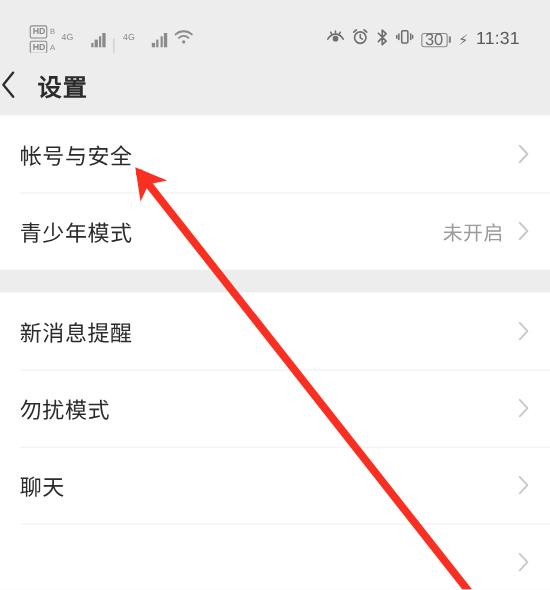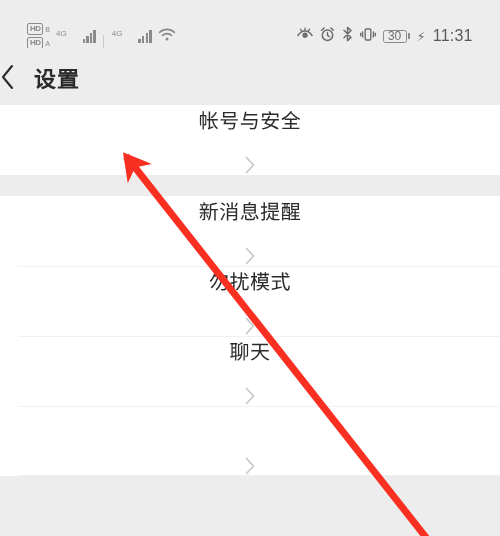--- a/index.html
+++ b/index.html
@@ -118,7 +118,7 @@
     border: 1.6px solid #8a8a8a;
     border-radius: 2.5px;
     color: #6e6e6e;
-    font-size: 12px;
+    font-size: 15px;
     line-height: 11px;
     text-align: center;
     font-weight: 500;

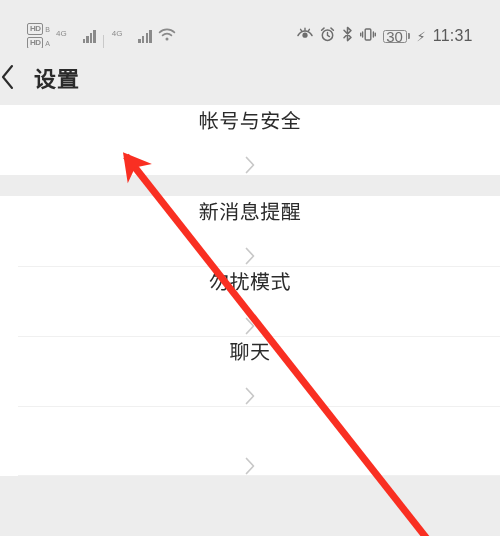--- a/index.html
+++ b/index.html
@@ -189,7 +189,6 @@
     box-sizing: border-box;
     background: #ffffff;
     cursor: pointer;
-    flex-direction: column;
   }
   .row + .row::before {
     content: "";

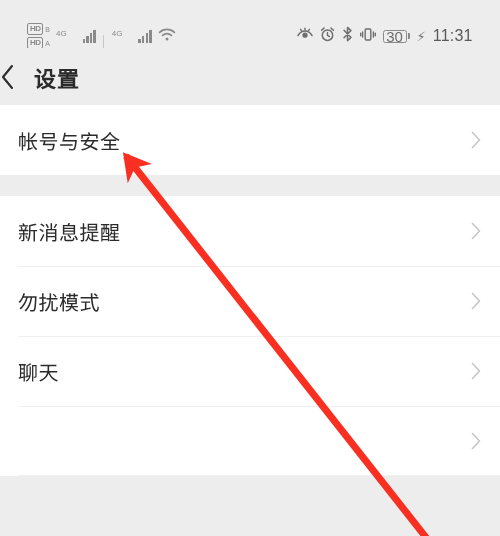--- a/index.html
+++ b/index.html
@@ -350,6 +350,14 @@
             <path d="M2.5 2.5 L9.5 10 L2.5 17.5" stroke="#c8c8c8" stroke-width="1.7" fill="none" stroke-linecap="round" stroke-linejoin="round"></path>
           </svg>
         </div>
+        <div class="row">
+          <span class="row-label">青少年模式</span>
+          <span class="row-spacer"></span>
+          <span class="row-value">未开启</span>
+          <svg class="chev" viewBox="0 0 12 20">
+            <path d="M2.5 2.5 L9.5 10 L2.5 17.5" stroke="#c8c8c8" stroke-width="1.7" fill="none" stroke-linecap="round" stroke-linejoin="round"></path>
+          </svg>
+        </div>
       </div>
       <div class="group-gap"></div>
       <div class="group">

